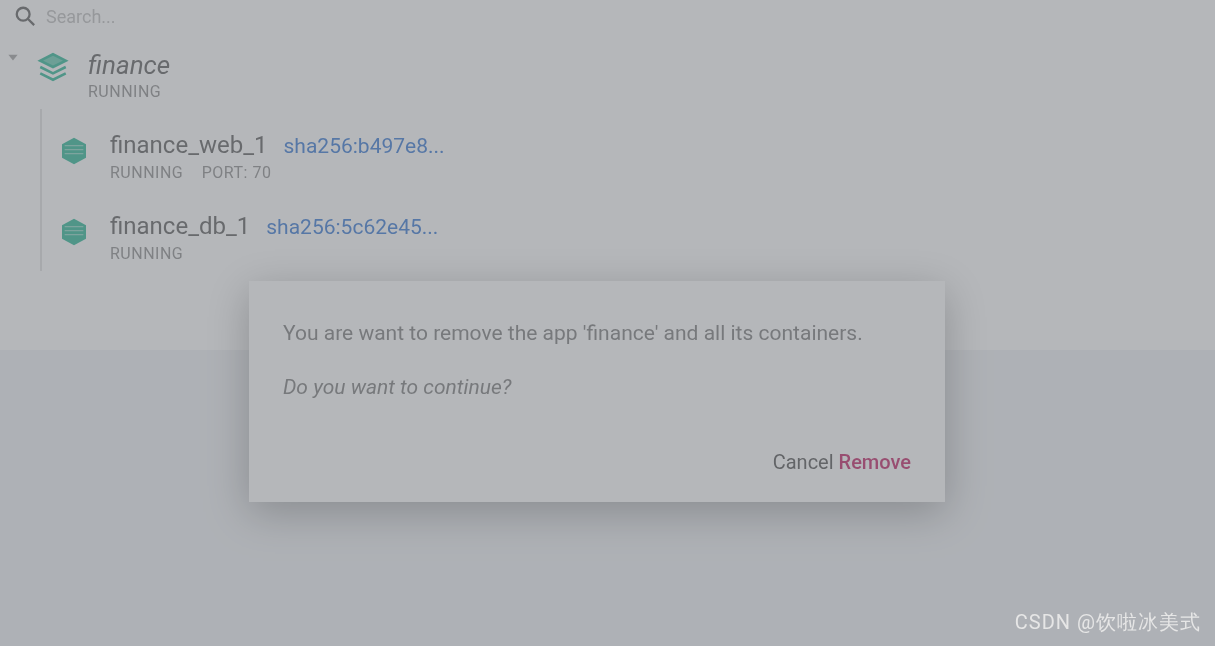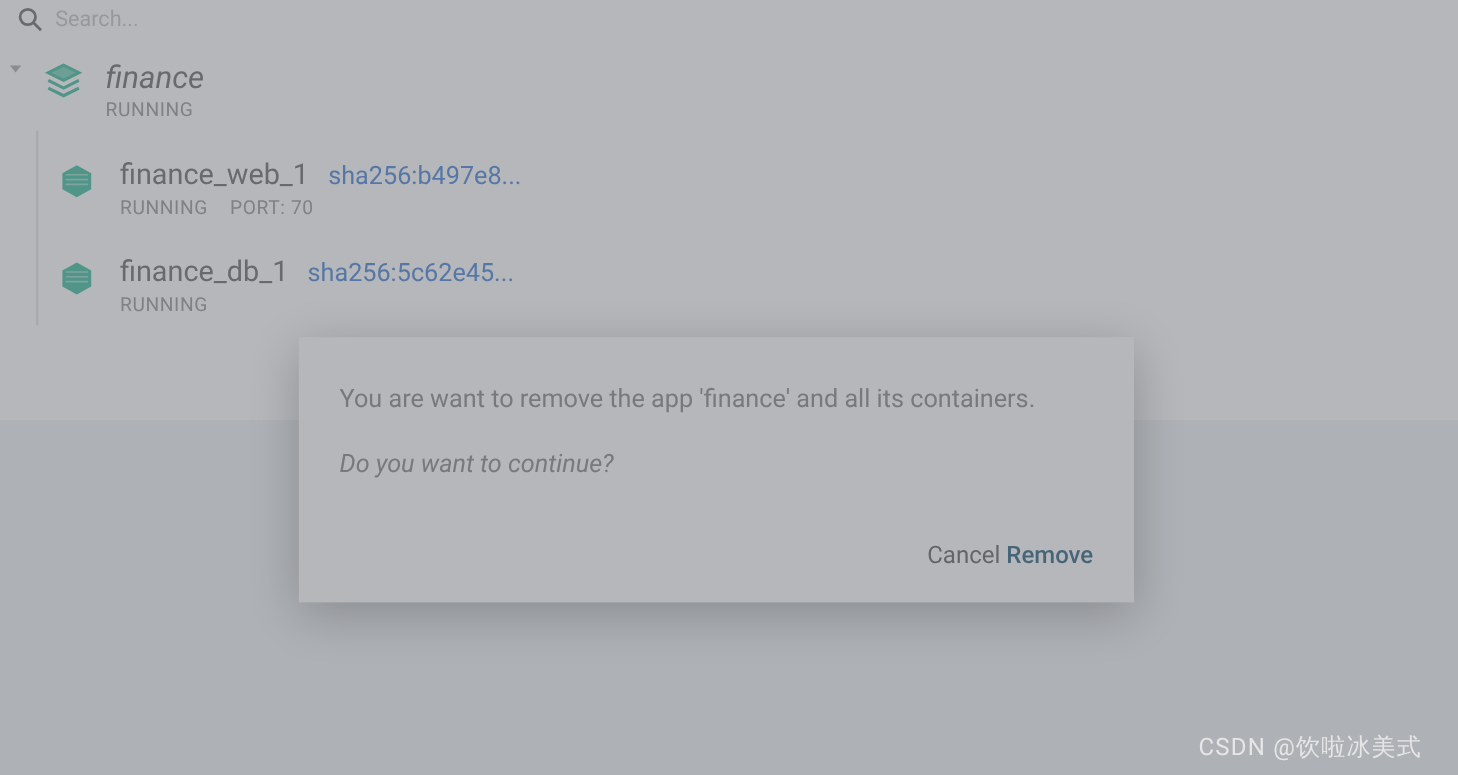--- a/index.html
+++ b/index.html
@@ -19,7 +19,7 @@
     .stack-text .name { font-size:26px; color:#555; font-weight:400;font-style:italic; }
     .stack-text .status { font-size:16px; color:#888; letter-spacing:.5px; margin-top:2px; }
 
-    .containers { margin-left:30px; border-left:2px solid #e0e0e0; padding-left:6px; }
+    .containers { margin-left:40px; border-left:2px solid #e0e0e0; padding-left:6px; }
     .c-row { display:flex; align-items:flex-start; padding:22px 0 8px 10px; }
     .c-icon { width:32px; height:32px; margin-right:20px; margin-top:4px; }
     .c-text .name { font-size:24px; color:#555; display:inline; }

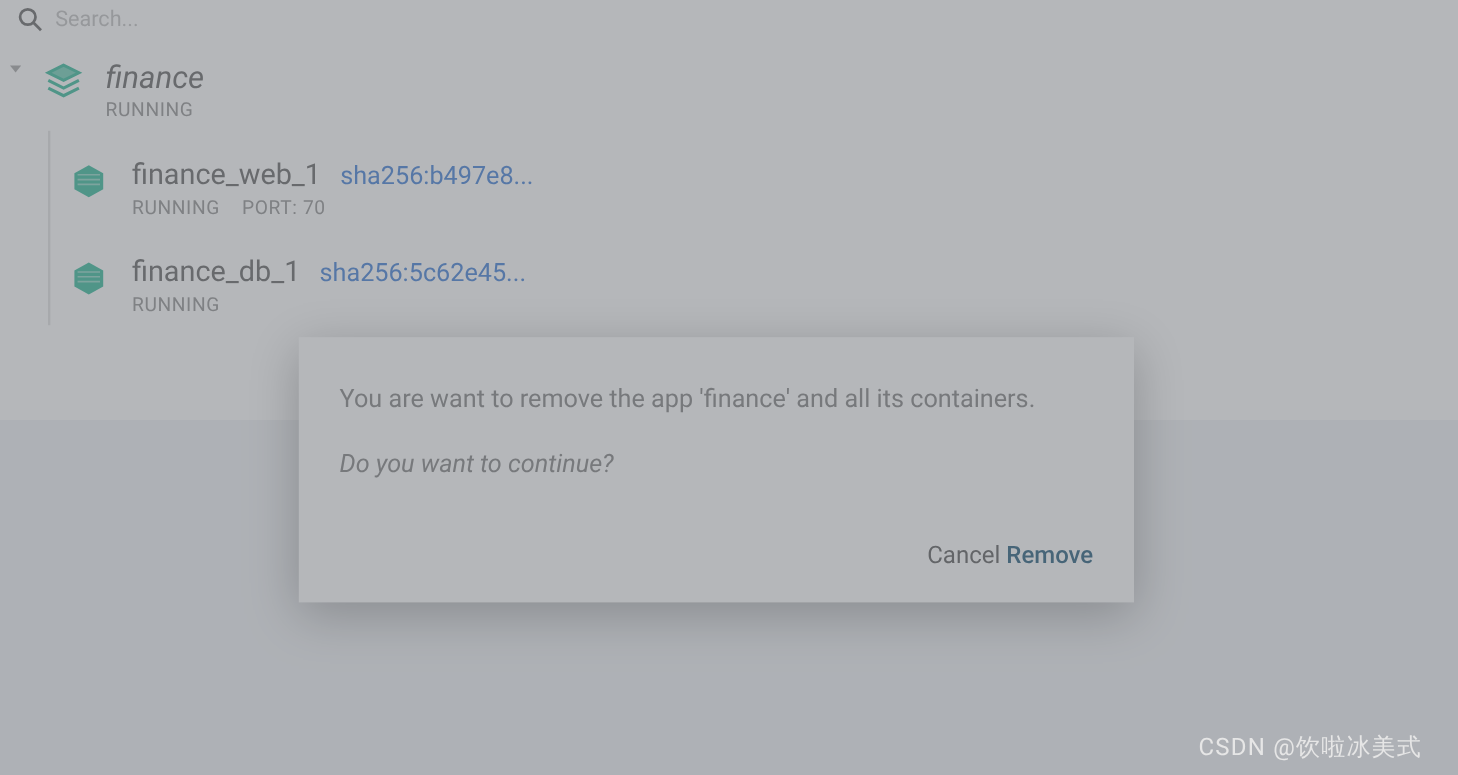--- a/index.html
+++ b/index.html
@@ -36,7 +36,7 @@
     .dialog .actions { margin-top:46px; text-align:right; font-size:20px; }
     .dialog .actions .btn { display:inline-block; cursor:pointer; }
     .cancel { color:#4a4a4a; }
-    .remove { color:#0c4a6e; font-weight:500; }
+    .remove { color:#be185d; font-weight:500; }
 
     
     .wm { position:absolute; right:30px; bottom:10px; color:#e6e6e6; font-size:20px; z-index:200; letter-spacing:1px; }

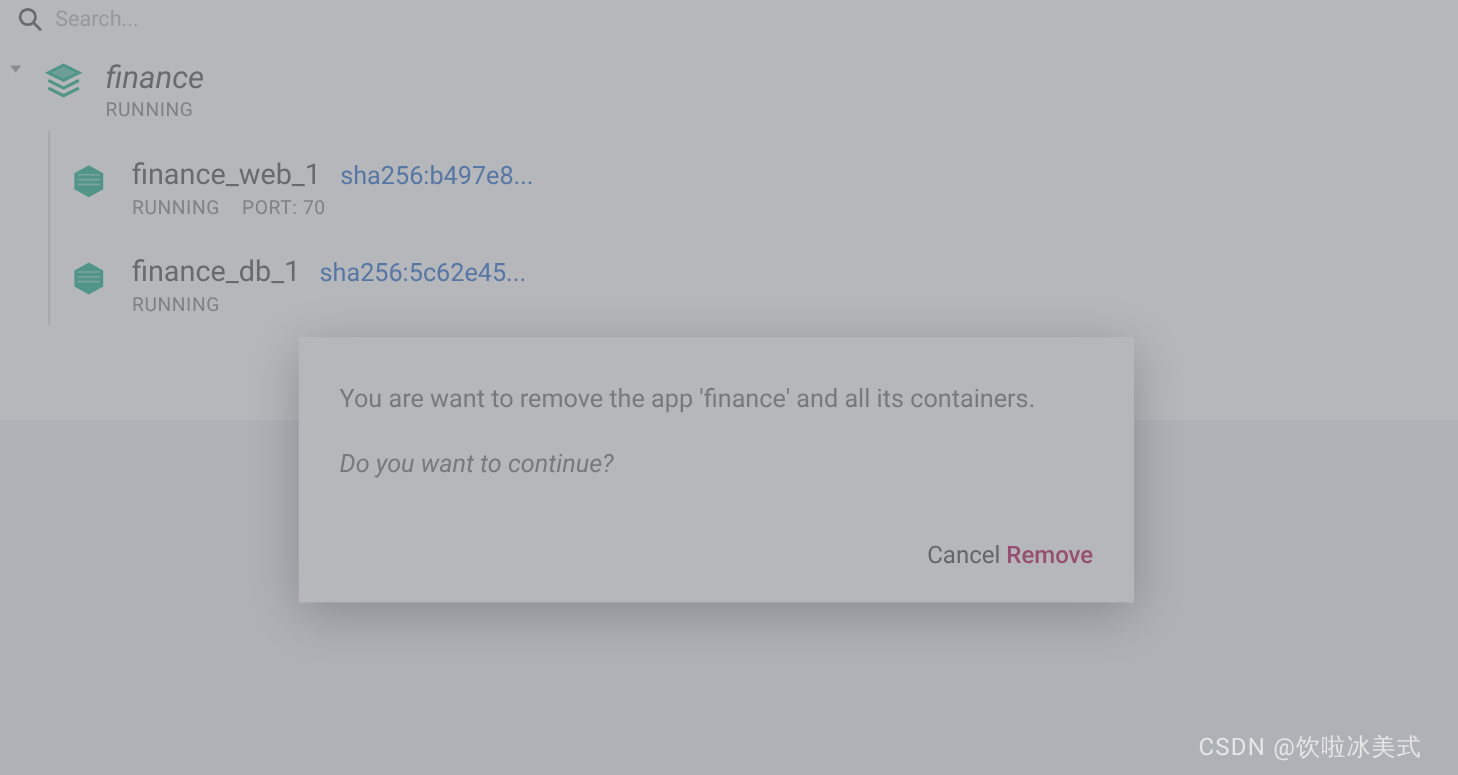--- a/index.html
+++ b/index.html
@@ -39,7 +39,7 @@
     .remove { color:#be185d; font-weight:500; }
 
     
-    .wm { position:absolute; right:30px; bottom:10px; color:#e6e6e6; font-size:20px; z-index:200; letter-spacing:1px; }
+    .wm { position:absolute; right:14px; bottom:10px; color:#e6e6e6; font-size:20px; z-index:200; letter-spacing:1px; }
   </style>
 </head>
 <body>

